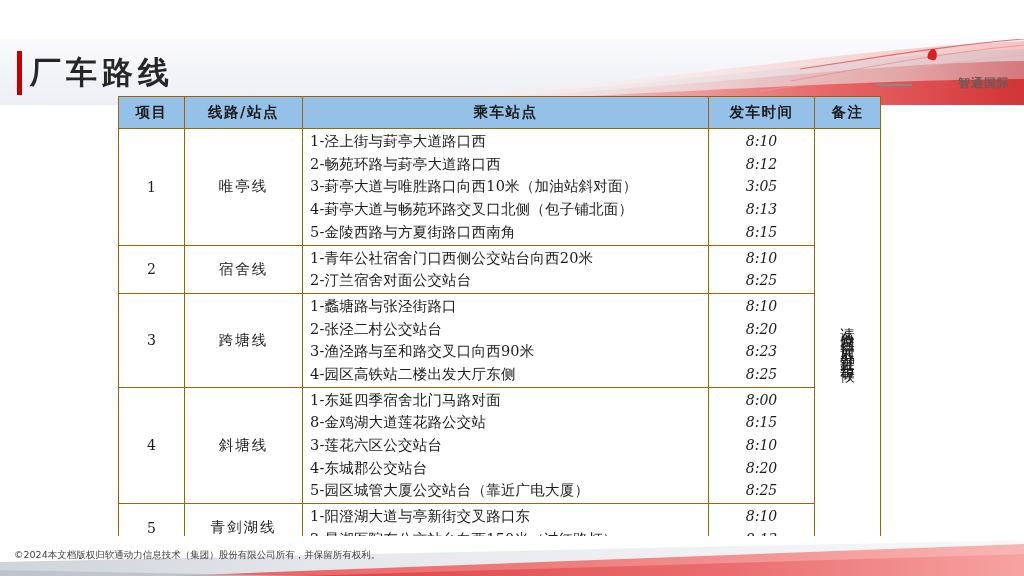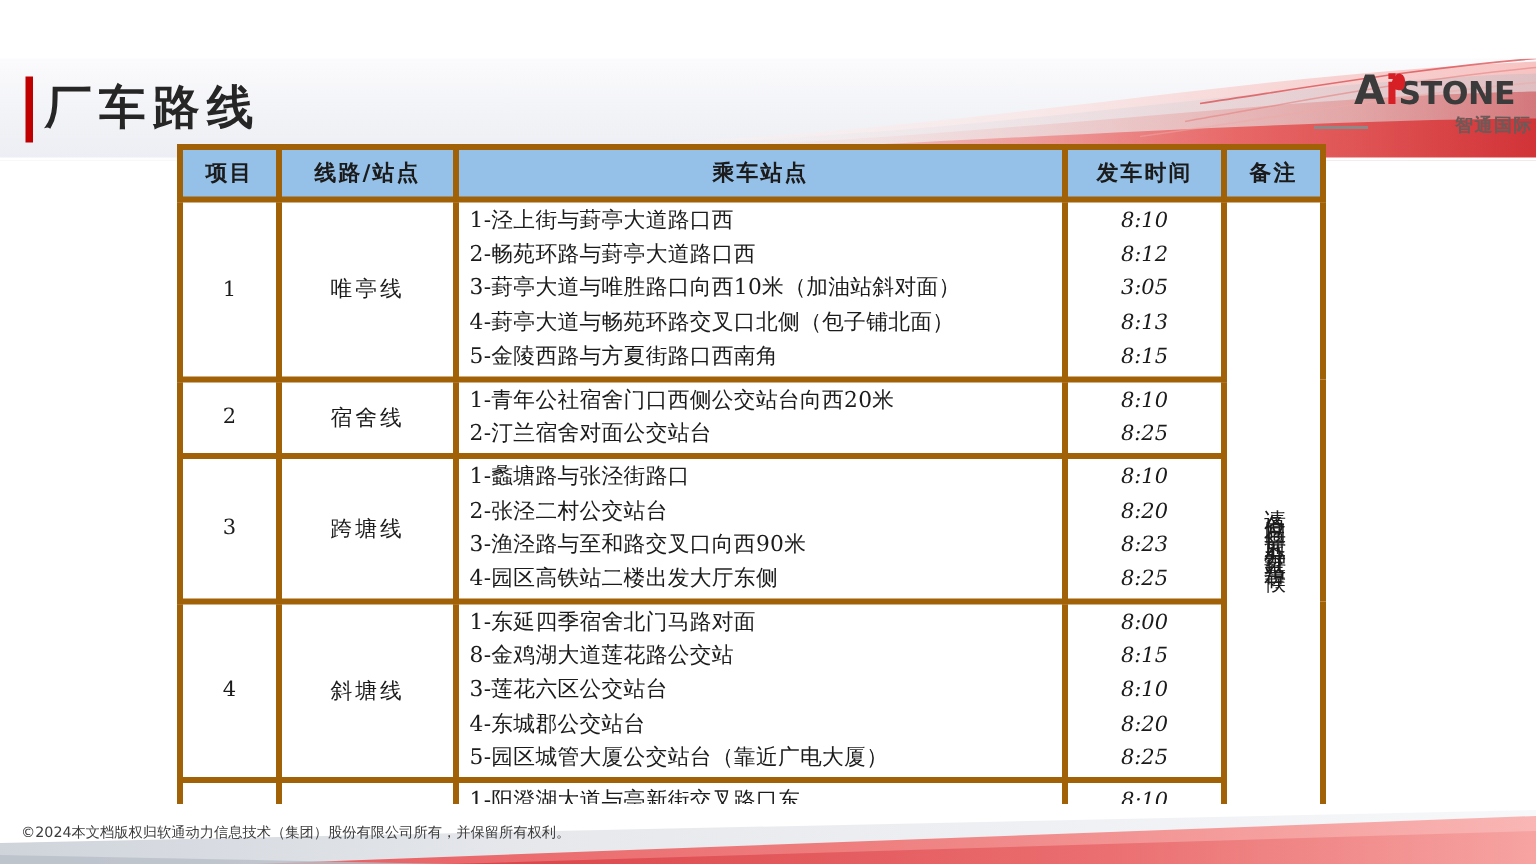--- a/index.html
+++ b/index.html
@@ -256,7 +256,6 @@
   <div id="page-title">厂车路线</div>
 
   <div id="brand-logo">
-    <div id="brand-wordmark"><span class="wm-a">A</span><span class="wm-i">i</span><span class="wm-rest">STONE</span></div>
     <div id="brand-dot"></div>
     <div id="brand-rule"></div>
     <div id="brand-sub">智通国际</div>

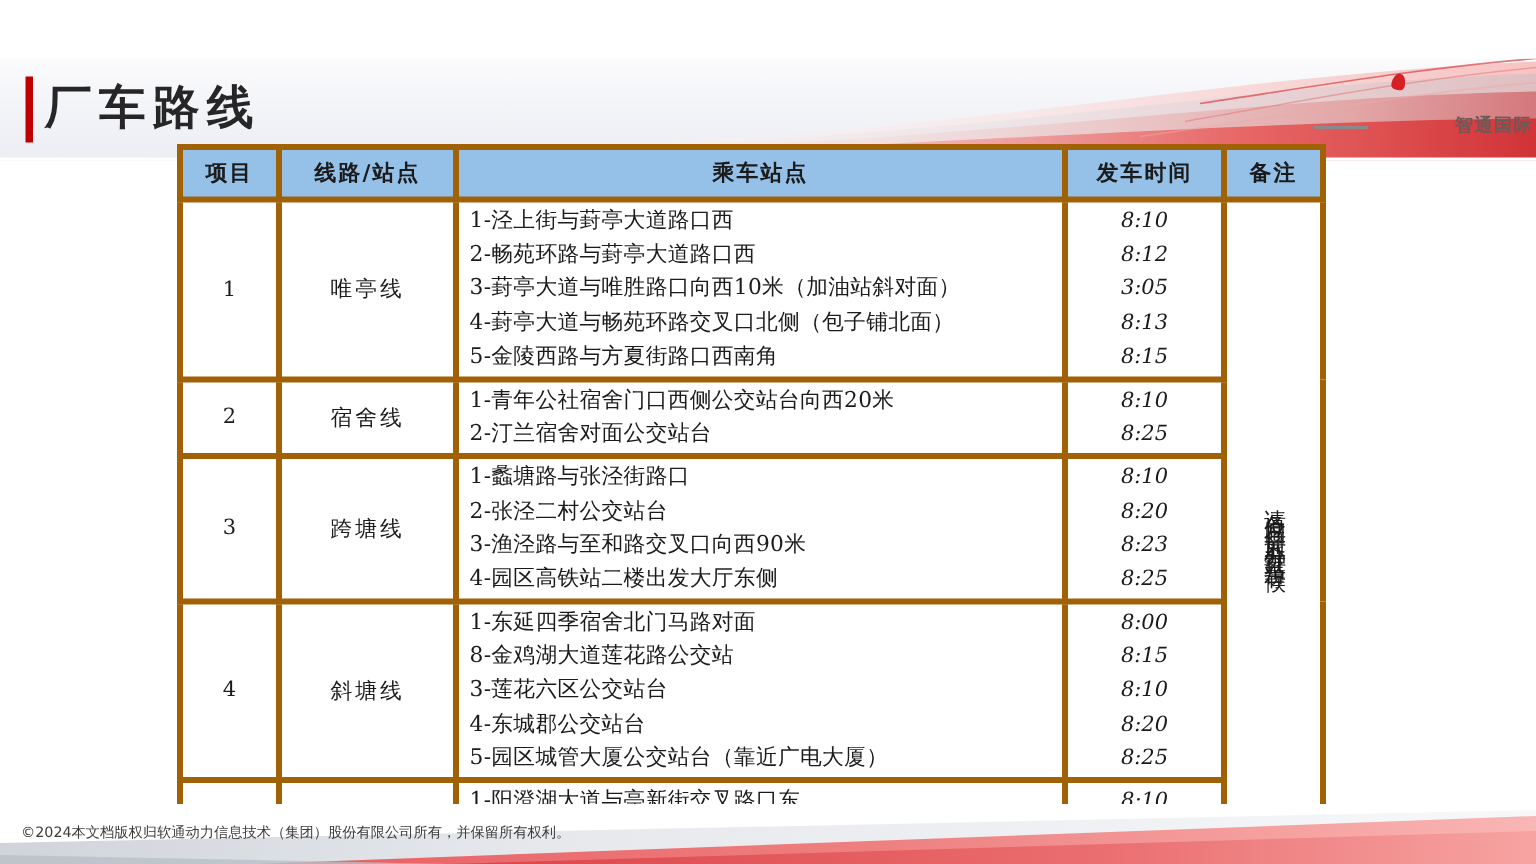--- a/index.html
+++ b/index.html
@@ -86,7 +86,7 @@
   }
   #brand-sub {
     position: absolute;
-    left: 12px; top: 27px;
+    left: 0; top: 27px;
     width: 140px;
     text-align: right;
     padding-right: 2px;

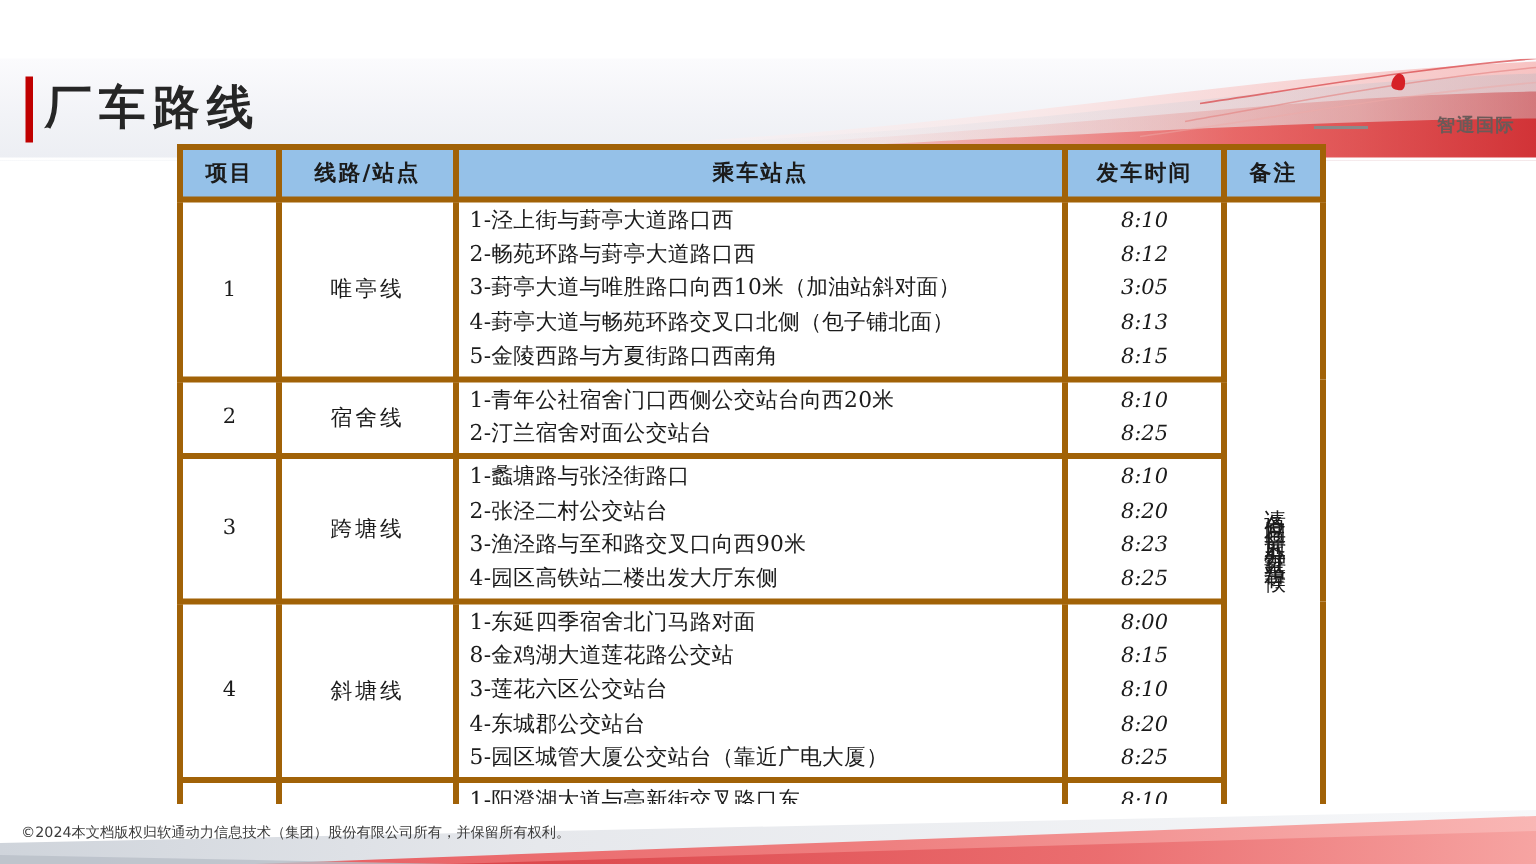--- a/index.html
+++ b/index.html
@@ -124,7 +124,7 @@
 
   table.route-table th,
   table.route-table td {
-    border: 4px solid #a16207;
+    border: 1px solid #a16207;
     padding: 0;
     vertical-align: middle;
     font-family: "DejaVu Serif", "Liberation Serif", serif;

